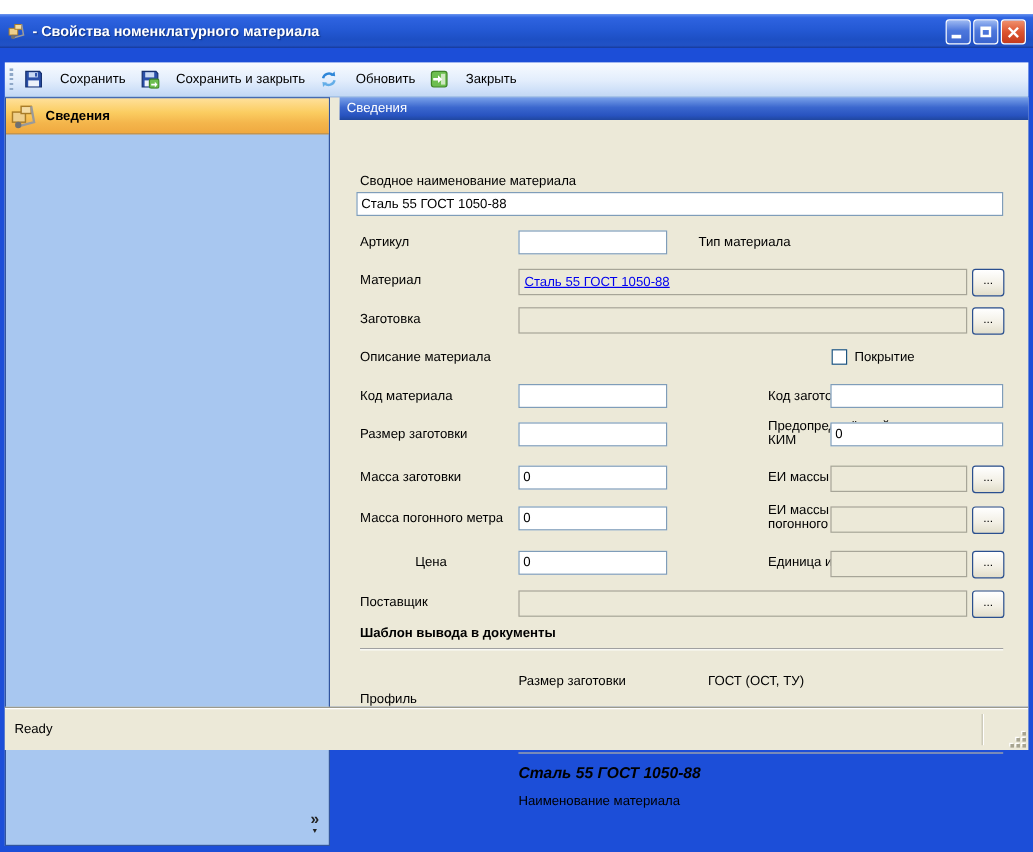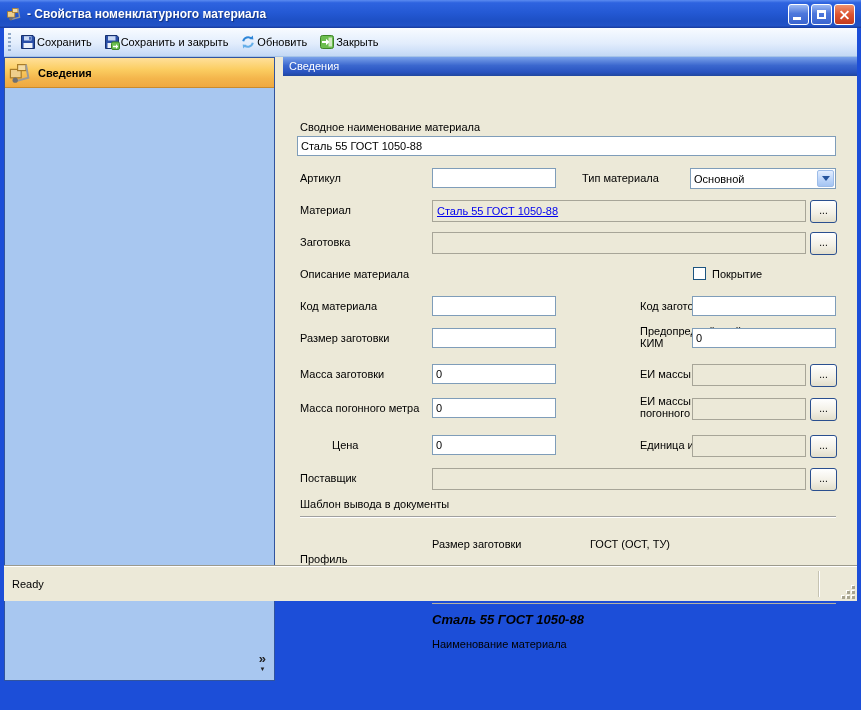--- a/index.html
+++ b/index.html
@@ -9,7 +9,7 @@
   .window { position:relative; width:861px; height:710px; background:#1C4ED8; padding:0 4px 4px; }
 
   
-  .titlebar { position:relative; height:28px; margin:0 -4px; padding:0 6px;
+  .titlebar { position:relative; height:28px; margin:12px -4px; padding:0 6px;
     background:linear-gradient(180deg,#5B8BF0 0%,#2E63E0 10%,#2459D4 45%,#1D4FC4 75%,#2152C6 92%,#16399A 100%);
     display:flex; align-items:center; gap:5px; }
   .title-text { color:#fff; font-weight:bold; font-size:12px; text-shadow:1px 1px 1px #12327E; white-space:nowrap; }

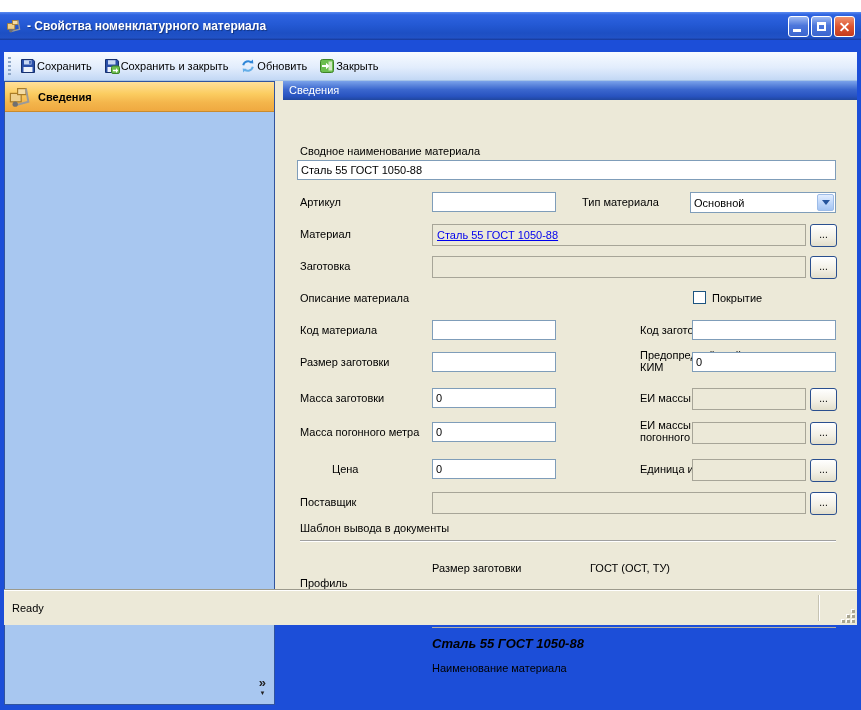--- a/index.html
+++ b/index.html
@@ -27,7 +27,7 @@
     border-bottom:1px solid #A5C3E8; display:flex; align-items:center; padding-left:3px; }
   .tb-grip { width:3px; height:18px; margin:0 4px 0 1px;
     background:repeating-linear-gradient(180deg,#8FA8C8 0 2px,transparent 2px 4px); }
-  .tb-btn { display:flex; align-items:center; gap:1px; padding:2px 6px 2px 4px; border:1px solid transparent;
+  .tb-btn { display:flex; align-items:center; gap:14px; padding:2px 6px 2px 4px; border:1px solid transparent;
     border-radius:2px; cursor:default; white-space:nowrap; }
   .icon16 { width:16px; height:16px; display:inline-block; position:relative; }
 

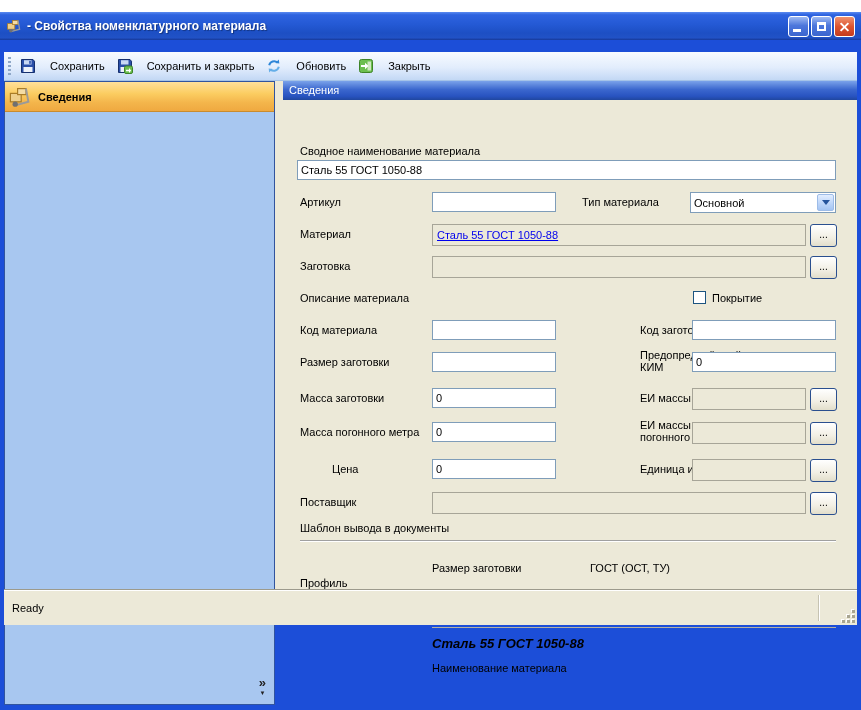--- a/index.html
+++ b/index.html
@@ -202,10 +202,6 @@
         <span class="lbl" style="left:17px; top:65px;">Артикул</span>
         <input class="txt" style="left: 149px; top: 61px; width: 124px;" value="">
         <span class="lbl" style="left:299px; top:65px;text-align:center;">Тип материала</span>
-        <div class="combo" style="left:407px; top:61px; width:146px;">
-          <span>Основной</span>
-          <span class="combo-arrow"></span>
-        </div>
 
         <span class="lbl" style="left:17px; top:97px;">Материал</span>
         <div class="dis" style="left:149px; top:93px; width:374px;">

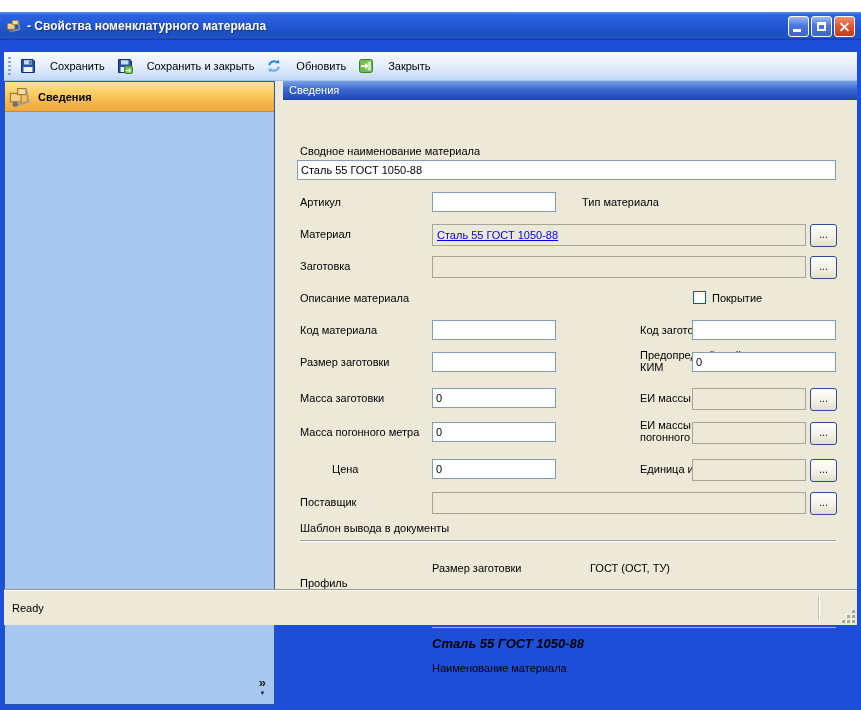--- a/index.html
+++ b/index.html
@@ -239,7 +239,7 @@
         <div class="dis" style="left:409px; top:291px; width:114px;"></div>
         <div class="btn-ell" style="left:527px; top:291px;">...</div>
 
-        <span class="lbl" style="left:17px; top:332px;padding-left:32px;">Цена</span>
+        <span class="lbl" style="left:31px; top:332px;padding-left:32px;">Цена</span>
         <input class="txt" style="left: 149px; top: 328px; width: 124px;" value="0">
         <span class="lbl" style="left:357px; top:332px;">Единица измерения</span>
         <div class="dis" style="left:409px; top:328px; width:114px;"></div>

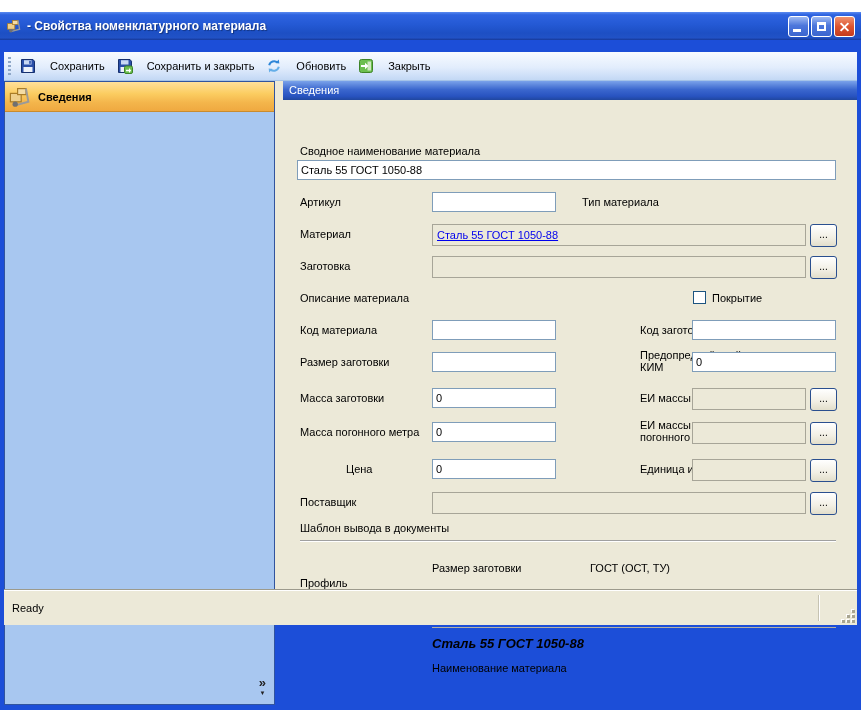--- a/index.html
+++ b/index.html
@@ -73,7 +73,7 @@
   .combo-arrow::after { content:""; border:4px solid transparent; border-top:5px solid #24539C; margin-top:4px; }
   .checkbox { position:absolute; width:13px; height:13px; border:1px solid #1C5480; background:#fff; }
   .link { color:#0000EE; text-decoration:underline; cursor:pointer; }
-  .sect-title { position:absolute; font-weight:normal; }
+  .sect-title { position:absolute; font-weight:bold; }
   .hr-groove { position:absolute; height:2px; border-top:1px solid #A0A0A0; border-bottom:1px solid #FFFFFF; }
   .hr-light { position:absolute; height:1px; background:#B4B2A4; }
   .mat-name { position:absolute; font-weight:bold; font-style:italic; font-size:13px; }

